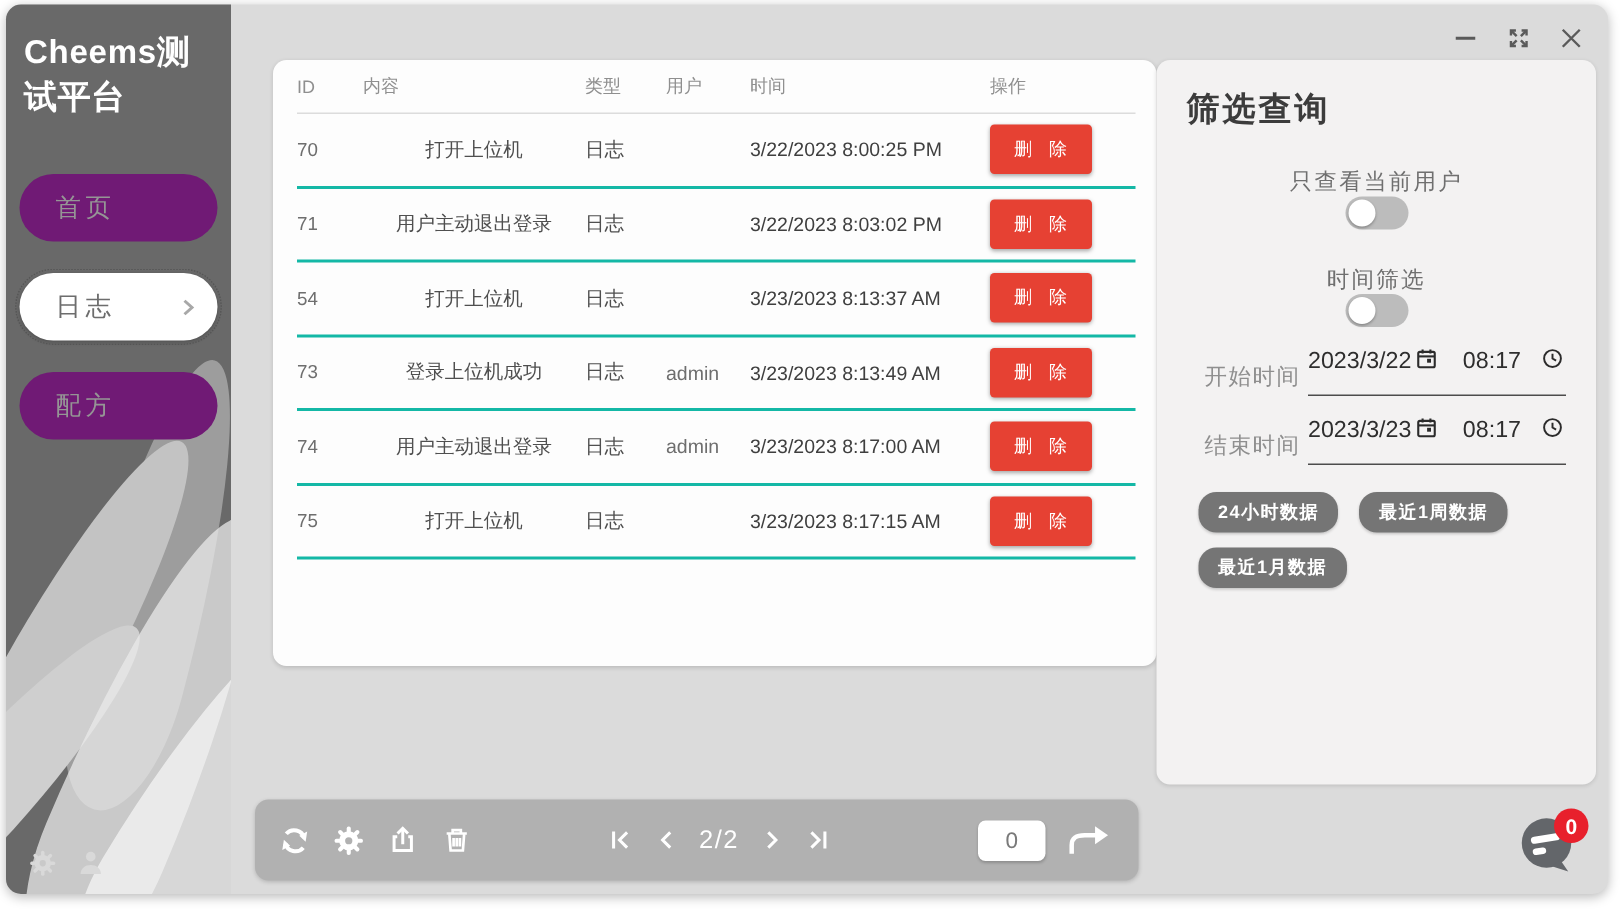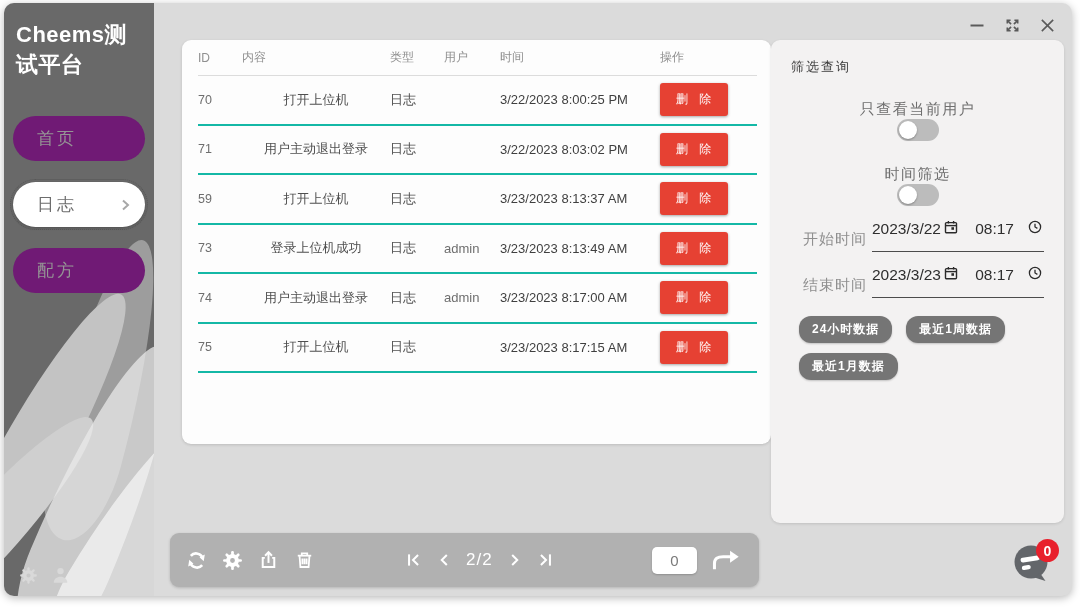--- a/index.html
+++ b/index.html
@@ -79,7 +79,7 @@
   .filter-panel { position:absolute; left:767px; top:37px; width:293px; height:483px;
                   background:#f3f2f2; border-radius:9px; box-shadow:0 1px 3px rgba(0,0,0,.12);
                   padding:18px 20px; }
-  .fp-title { font-size:13px; font-weight:normal; color:#3c3c3c; letter-spacing:2px; }
+  .fp-title { font-size:22px; font-weight:bold; color:#3c3c3c; letter-spacing:2px; }
   .toggle-row { display:flex; align-items:center; justify-content:space-between;
                 margin-top:24px;flex-direction:column; }
   .toggle-label { font-size:15px; color:#6f6f6f; letter-spacing:1.5px; }

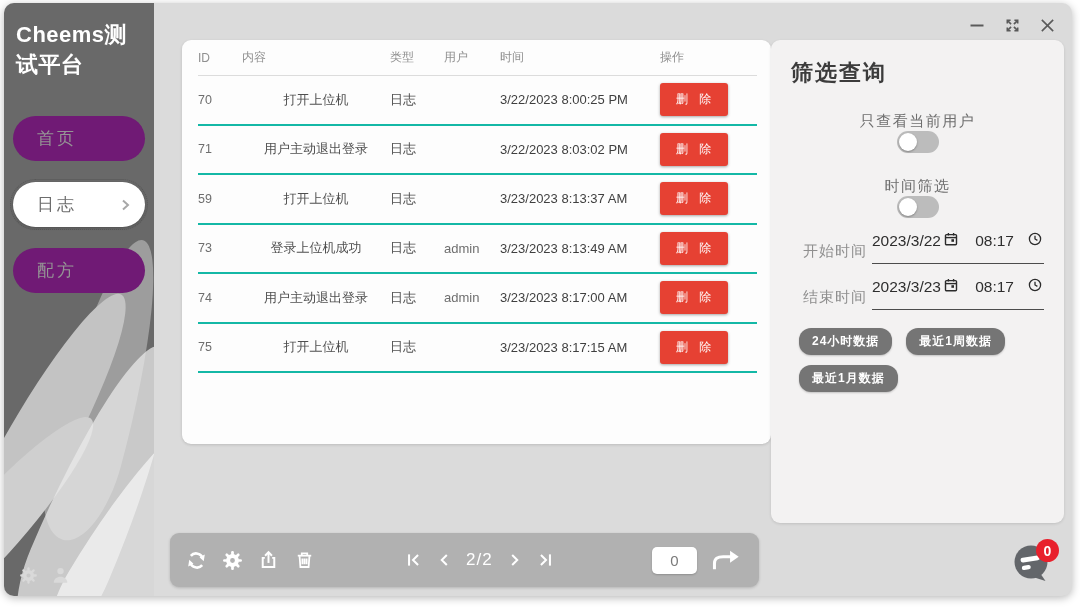--- a/index.html
+++ b/index.html
@@ -221,7 +221,7 @@
     </div>
 
     <div class="t-grid t-row">
-      <span class="c-id">59</span>
+      <span class="c-id">54</span>
       <span class="c-content">打开上位机</span>
       <span class="c-type">日志</span>
       <span class="c-user"></span>

